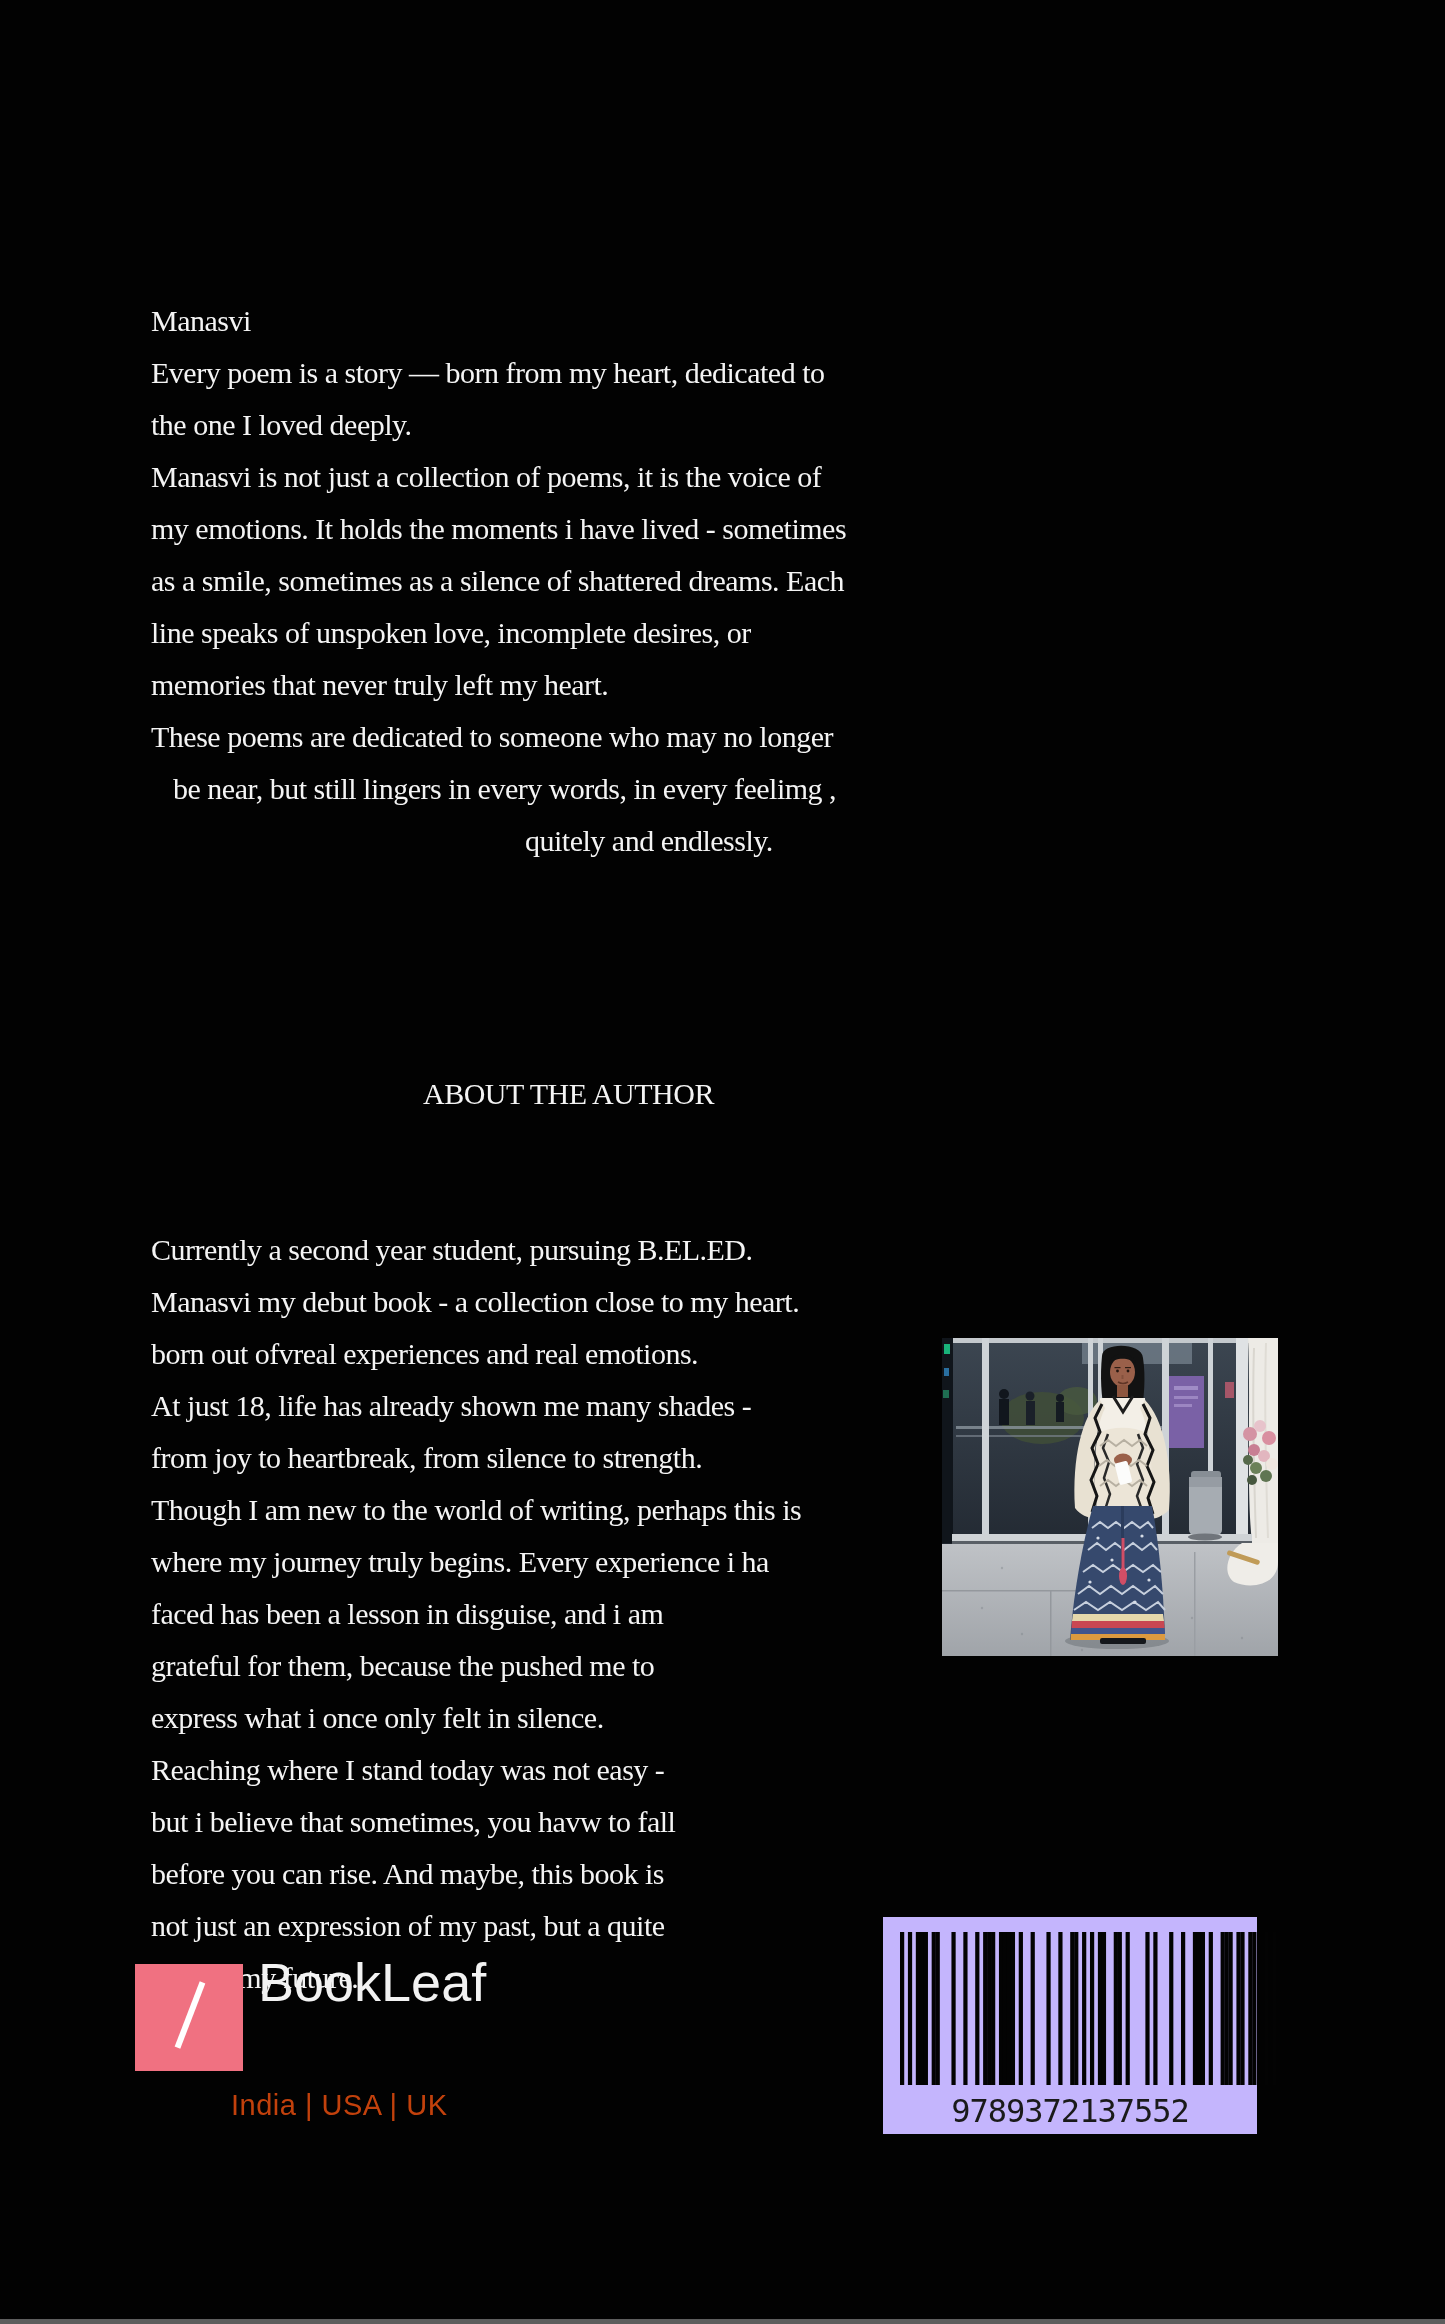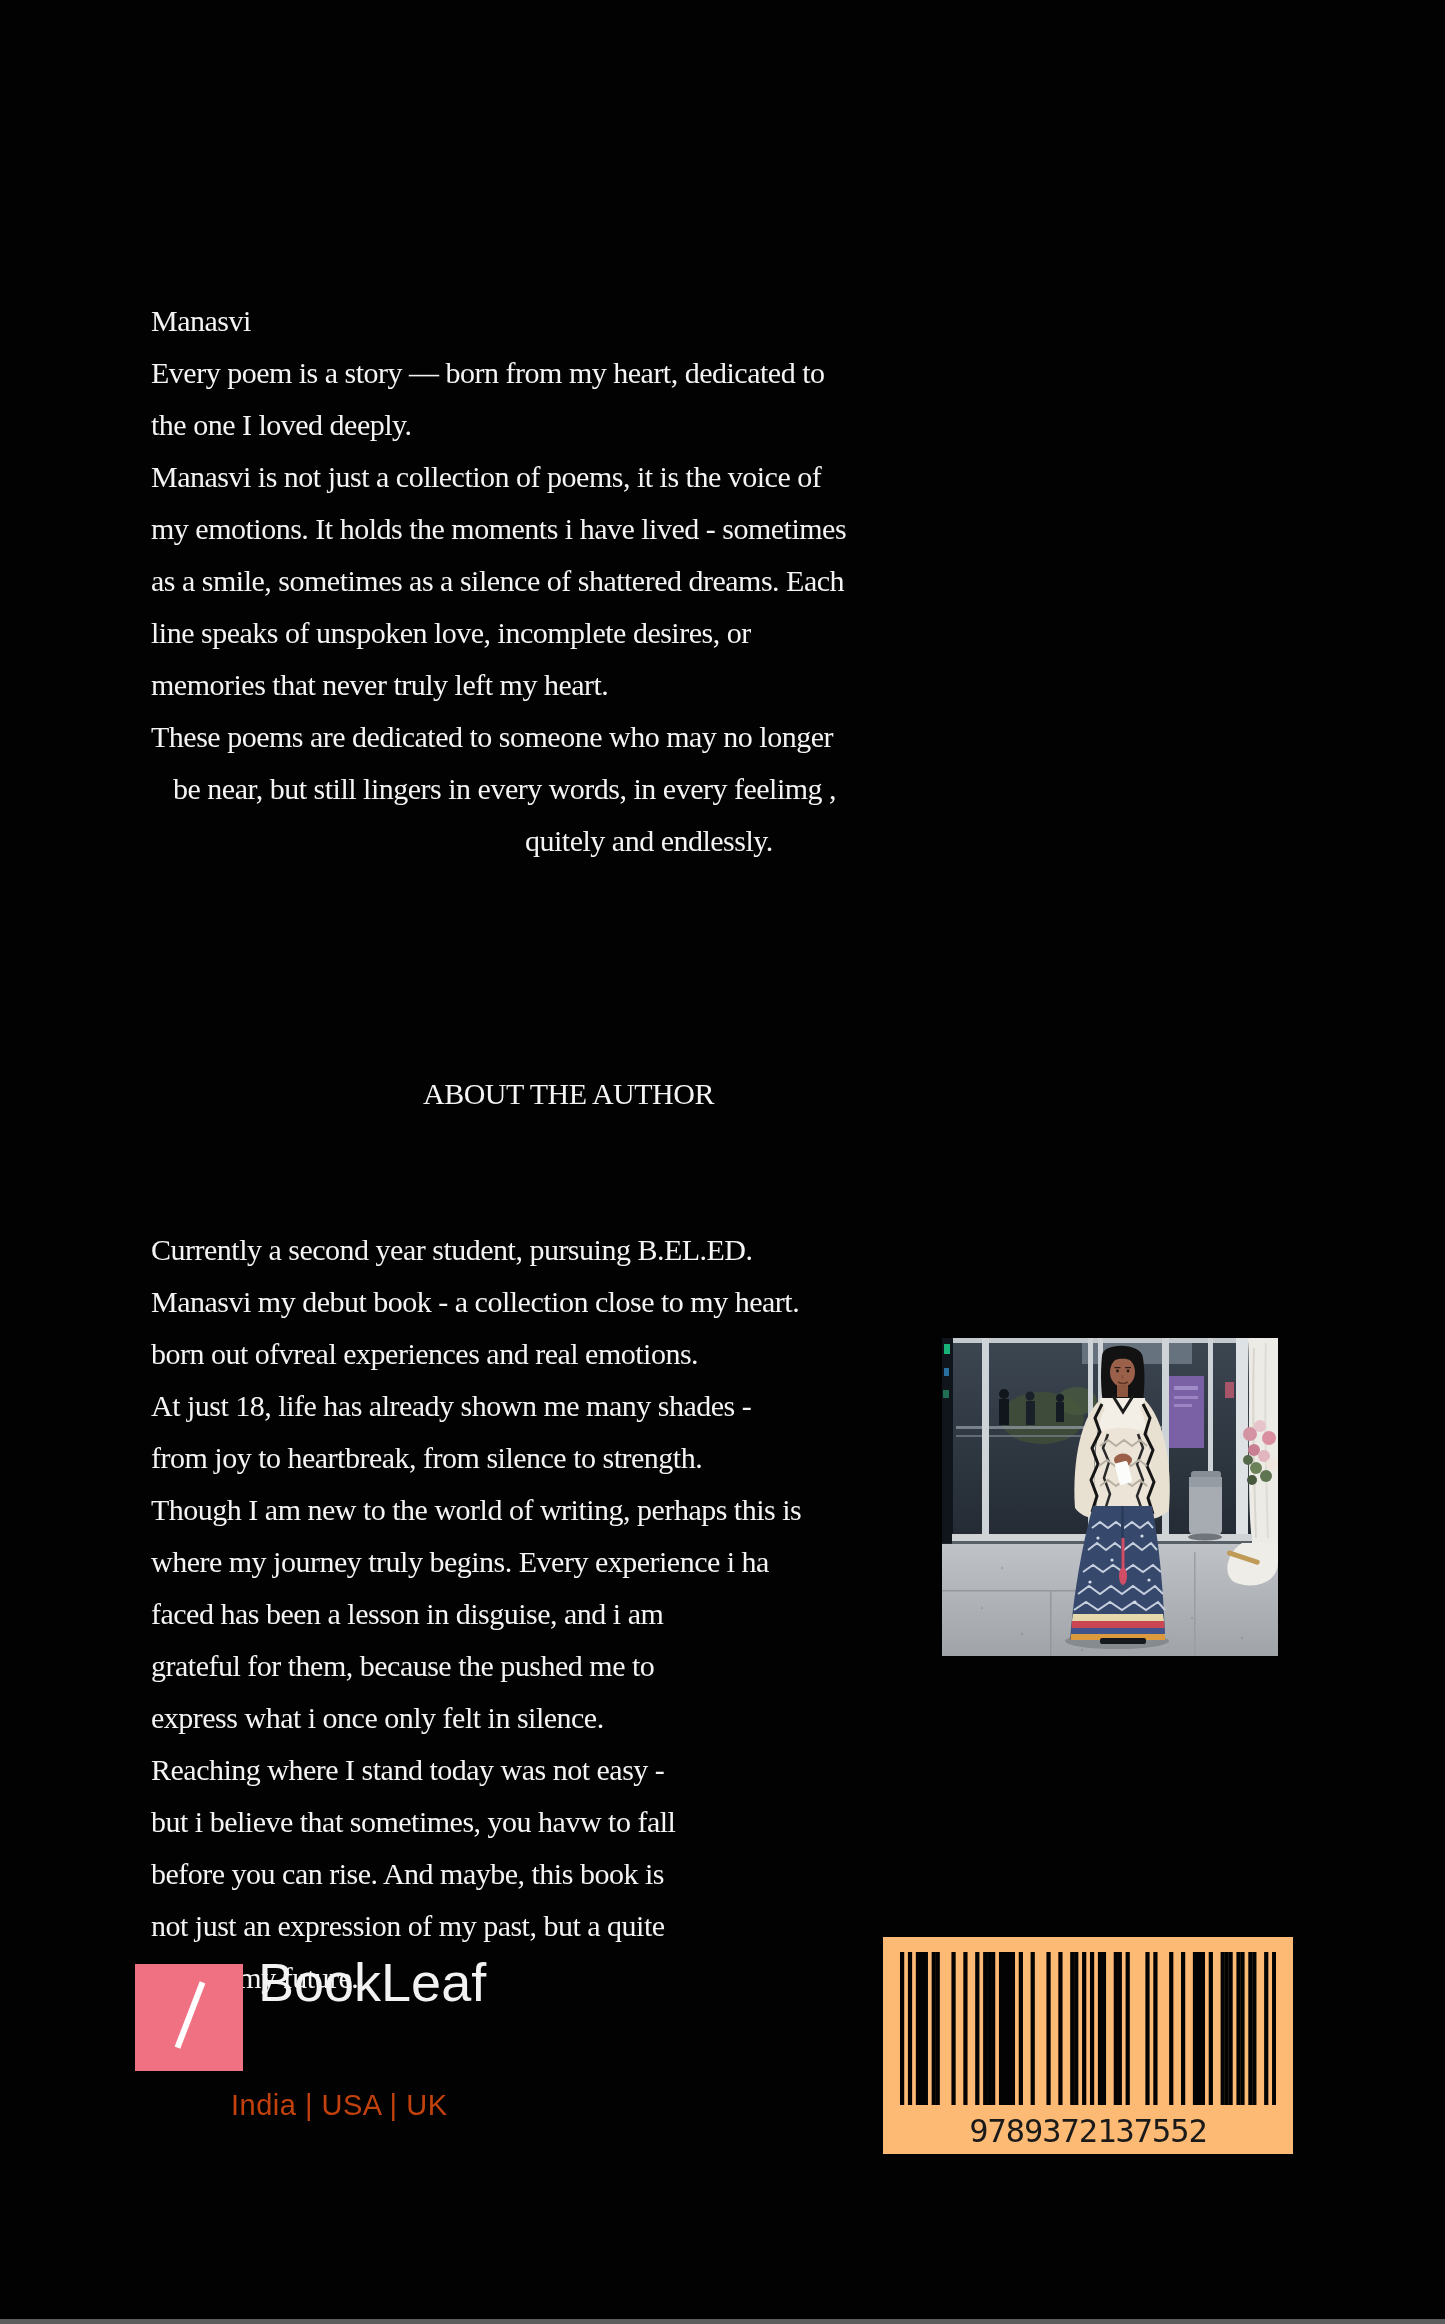--- a/index.html
+++ b/index.html
@@ -22,7 +22,7 @@
   .regions{position:absolute;left:231px;top:2089px;font-family:"Liberation Sans",sans-serif;
            font-weight:300;font-size:29px;letter-spacing:0.5px;color:#c2410c;}
   
-  .barcode{position:absolute;left:883px;top:1917px;width:410px;height:217px;background:#fdba74;margin-top:20px;}
+  .barcode{position:absolute;left:883px;top:1917px;width:374px;height:217px;background:#c4b5fd;}
   .barcode svg{position:absolute;left:17px;top:15px;}
   .isbn{position:absolute;left:0;top:175px;width:100%;text-align:center;color:#1a1a1a;
         font-family:"DejaVu Sans Mono","Liberation Mono",monospace;font-size:32px;letter-spacing:-1px;}

